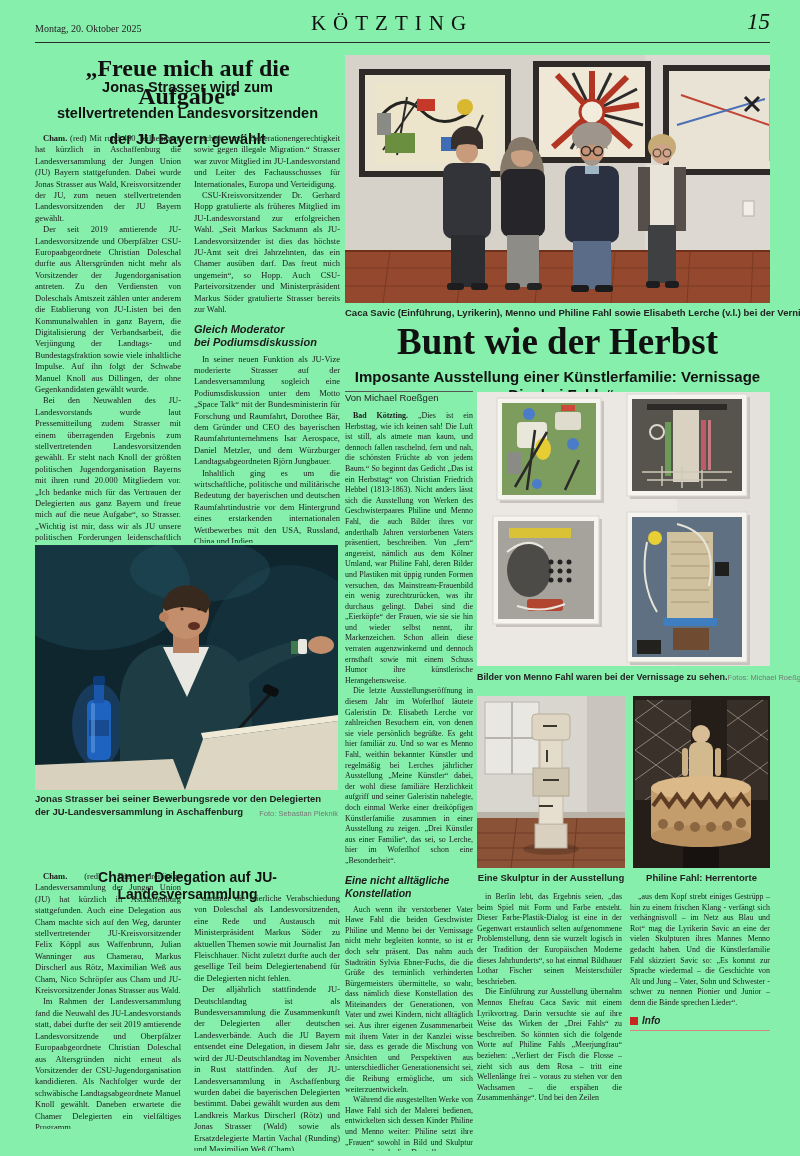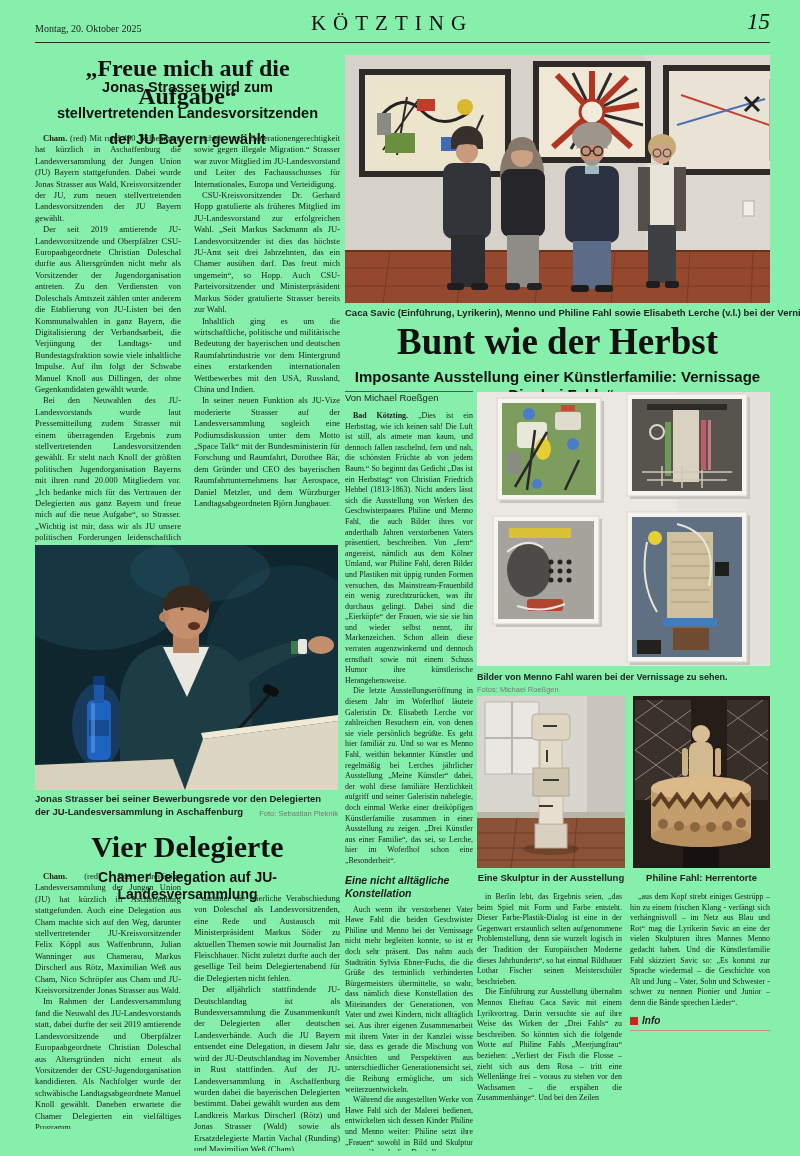--- a/index.html
+++ b/index.html
@@ -62,6 +62,8 @@
   <div class="abs col bt" style="left:194px;top:133px;width:146px;height:410px;">
     <p>schaft und Generationengerechtigkeit sowie gegen illegale Migration.“ Strasser war zuvor Mitglied im JU-Landesvorstand und Leiter des Fachausschusses für Internationales, Europa und Verteidigung.</p>
     <p>CSU-Kreisvorsitzender Dr. Gerhard Hopp gratulierte als früheres Mitglied im JU-Landesvorstand zur erfolgreichen Wahl. „Seit Markus Sackmann als JU-Landesvorsitzender ist dies das höchste JU-Amt seit drei Jahrzehnten, das ein Chamer ausüben darf. Das freut mich ungemein“, so Hopp. Auch CSU-Parteivorsitzender und Ministerpräsident Markus Söder gratulierte Strasser bereits zur Wahl.</p>
+    <div class="crosshead">Gleich Moderator
+bei Podiumsdiskussion</div>
     <p>Inhaltlich ging es um die wirtschaftliche, politische und militärische Bedeutung der bayerischen und deutschen Raumfahrtindustrie vor dem Hintergrund eines erstarkenden internationalen Wettbewerbes mit den USA, Russland, China und Indien.</p>
     <p>In seiner neuen Funktion als JU-Vize moderierte Strasser auf der Landesversammlung sogleich eine Podiumsdiskussion unter dem Motto „Space Talk“ mit der Bundesministerin für Forschung und Raumfahrt, Dorothee Bär, dem Gründer und CEO des bayerischen Raumfahrtunternehmens Isar Aerospace, Daniel Metzler, und dem Würzburger Landtagsabgeordneten Björn Jungbauer.</p>
   </div>

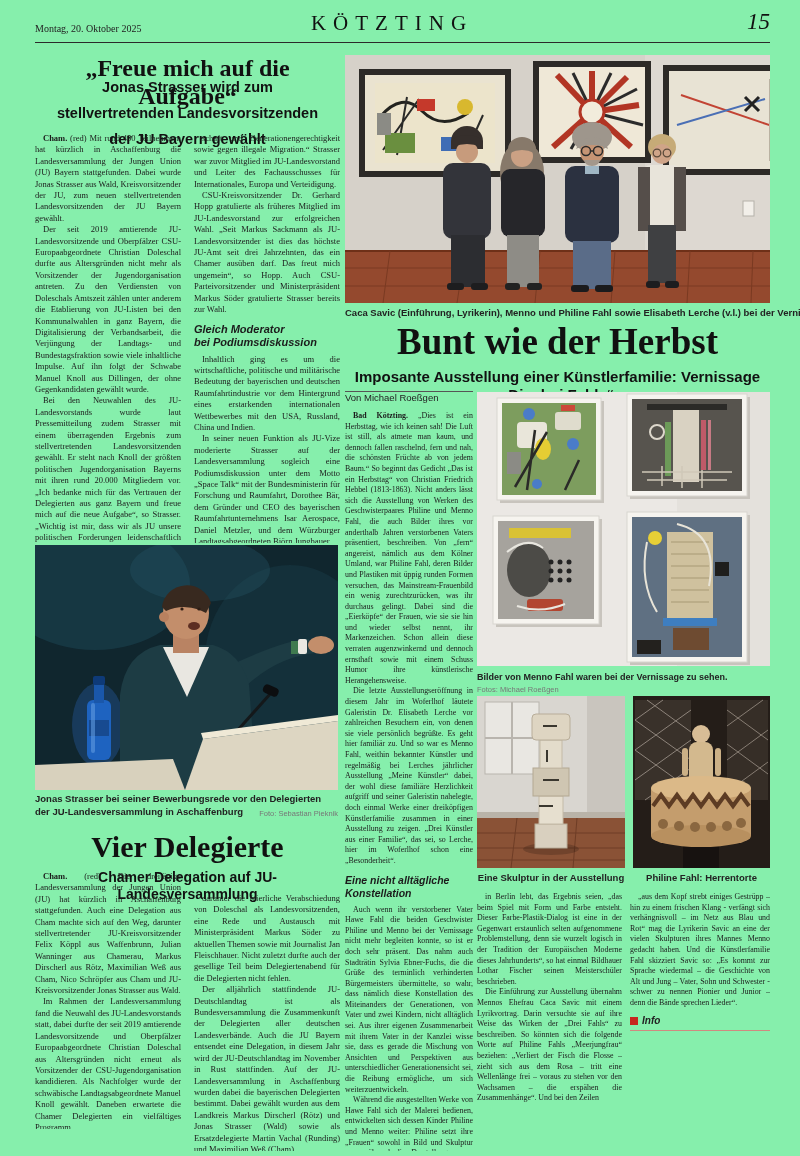--- a/index.html
+++ b/index.html
@@ -64,8 +64,8 @@
     <p>CSU-Kreisvorsitzender Dr. Gerhard Hopp gratulierte als früheres Mitglied im JU-Landesvorstand zur erfolgreichen Wahl. „Seit Markus Sackmann als JU-Landesvorsitzender ist dies das höchste JU-Amt seit drei Jahrzehnten, das ein Chamer ausüben darf. Das freut mich ungemein“, so Hopp. Auch CSU-Parteivorsitzender und Ministerpräsident Markus Söder gratulierte Strasser bereits zur Wahl.</p>
     <div class="crosshead">Gleich Moderator
 bei Podiumsdiskussion</div>
+    <p>In seiner neuen Funktion als JU-Vize moderierte Strasser auf der Landesversammlung sogleich eine Podiumsdiskussion unter dem Motto „Space Talk“ mit der Bundesministerin für Forschung und Raumfahrt, Dorothee Bär, dem Gründer und CEO des bayerischen Raumfahrtunternehmens Isar Aerospace, Daniel Metzler, und dem Würzburger Landtagsabgeordneten Björn Jungbauer.</p>
     <p>Inhaltlich ging es um die wirtschaftliche, politische und militärische Bedeutung der bayerischen und deutschen Raumfahrtindustrie vor dem Hintergrund eines erstarkenden internationalen Wettbewerbes mit den USA, Russland, China und Indien.</p>
-    <p>In seiner neuen Funktion als JU-Vize moderierte Strasser auf der Landesversammlung sogleich eine Podiumsdiskussion unter dem Motto „Space Talk“ mit der Bundesministerin für Forschung und Raumfahrt, Dorothee Bär, dem Gründer und CEO des bayerischen Raumfahrtunternehmens Isar Aerospace, Daniel Metzler, und dem Würzburger Landtagsabgeordneten Björn Jungbauer.</p>
   </div>
 
   <div class="abs" style="left:35px;top:545px;width:303px;height:245px;">

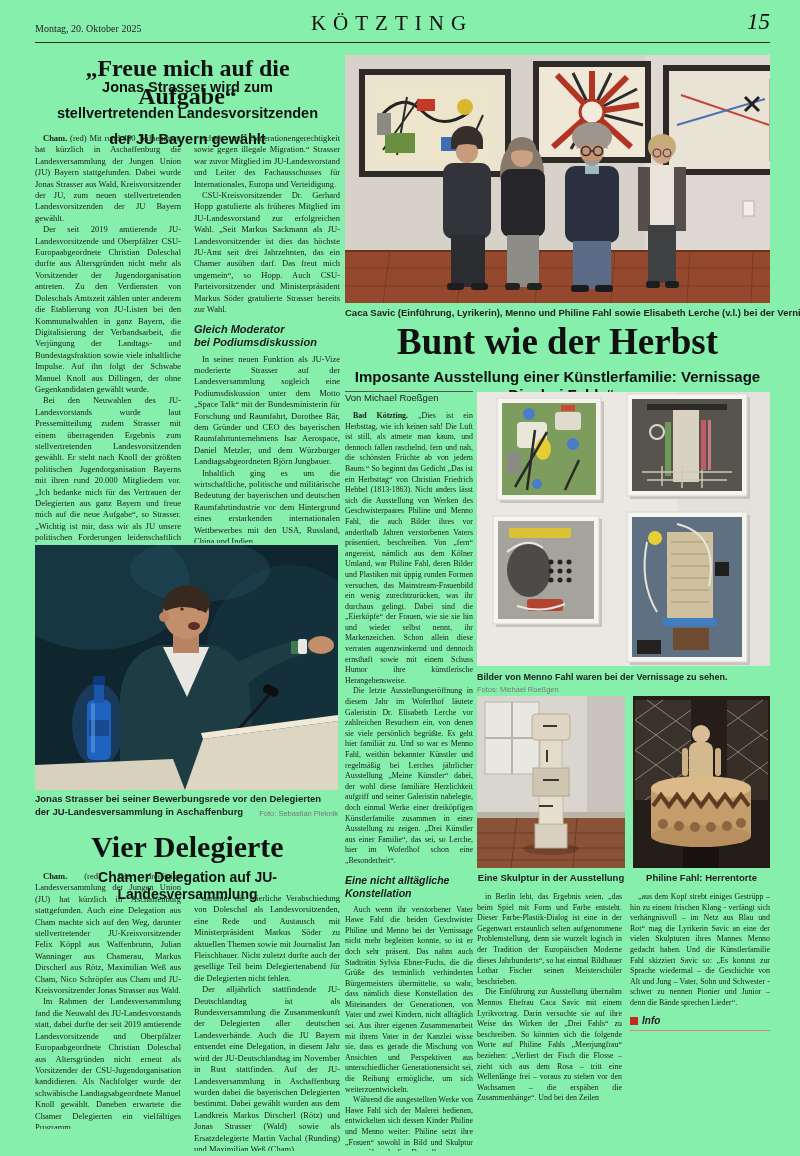--- a/index.html
+++ b/index.html
@@ -39,7 +39,7 @@
   .info-rule{border-top:1px solid #d08a80;margin:4px 0 5px 0;}
   .info-text{font-style:italic;font-size:8.2px;line-height:10.6px;text-align:left;text-indent:0 !important;}
   .photo{display:block;}
-  .cap-flex{display:flex;justify-content:space-between;align-items:baseline;white-space:nowrap;flex-direction:column;}
+  .cap-flex{display:flex;justify-content:space-between;align-items:baseline;white-space:nowrap;}
 </style>
 </head>
 <body>

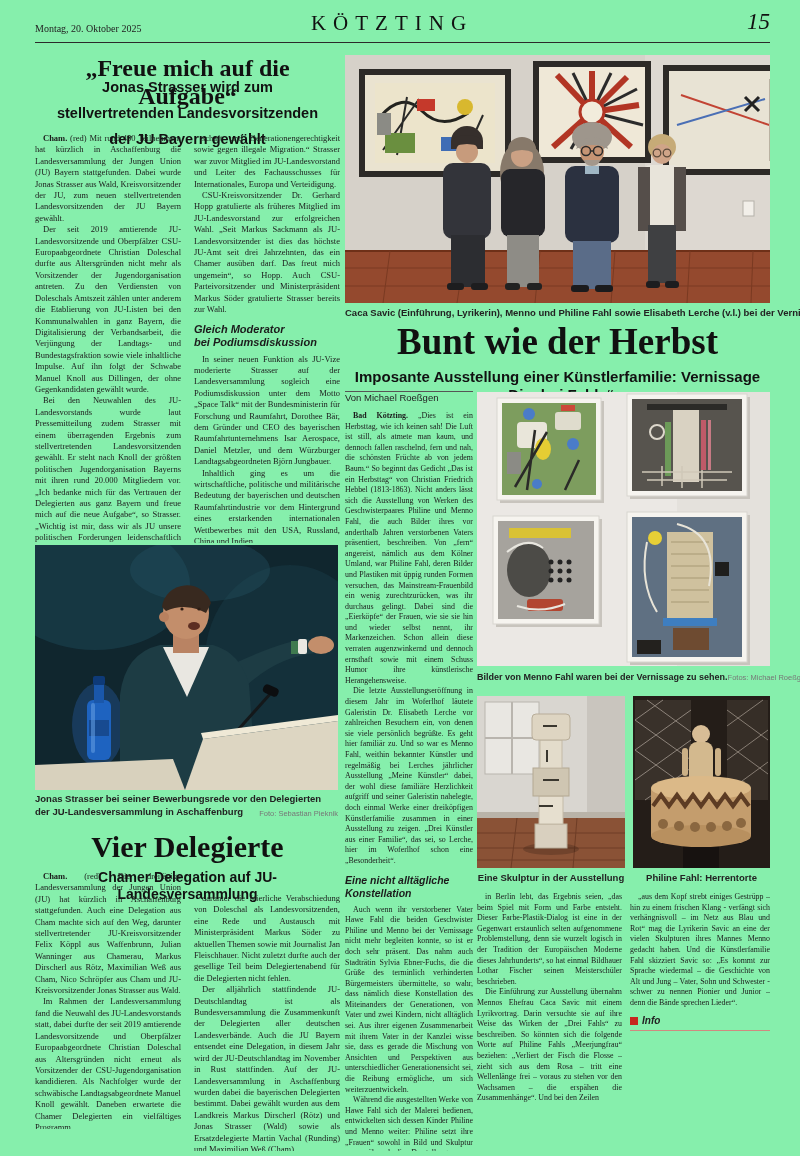--- a/index.html
+++ b/index.html
@@ -108,7 +108,6 @@
     <span class="credit" style="position:absolute;right:0;bottom:1px;">Foto: Sebastian Pieknik</span>
   </div>
 
-  <div class="abs headline" style="left:35px;width:305px;top:830px;font-size:30px;line-height:34px;">Vier Delegierte</div>
   <div class="abs subhead" style="left:35px;width:305px;top:869px;font-size:14px;line-height:17px;">Chamer Delegation auf JU-Landesversammlung</div>
   <div class="abs col bt" style="left:35px;top:871px;width:146px;height:258px;">
     <p><b class="lead">Cham.</b><span> (red) Die dreitägige Landesversammlung der Jungen Union (JU) hat kürzlich in Aschaffenburg stattgefunden. Auch eine Delegation aus Cham machte sich auf den Weg, darunter stellvertretender JU-Kreisvorsitzender Felix Köppl aus Waffenbrunn, Julian Wanninger aus Chamerau, Markus Dirscherl aus Rötz, Maximilian Weß aus Cham, Nico Schröpfer aus Cham und JU-Kreisvorsitzender Jonas Strasser aus Wald.</span></p>

